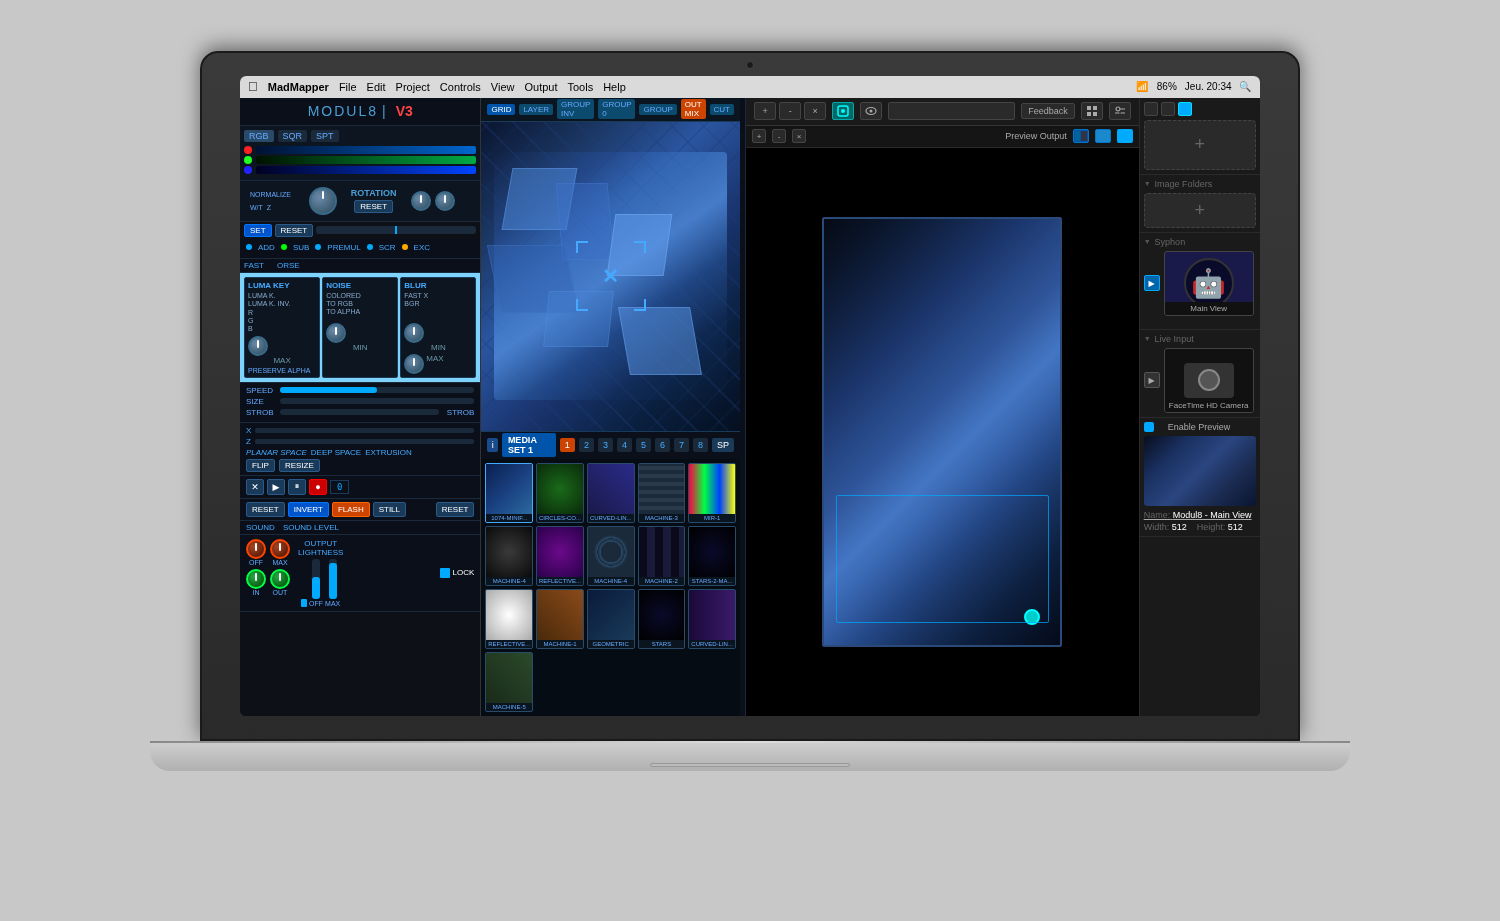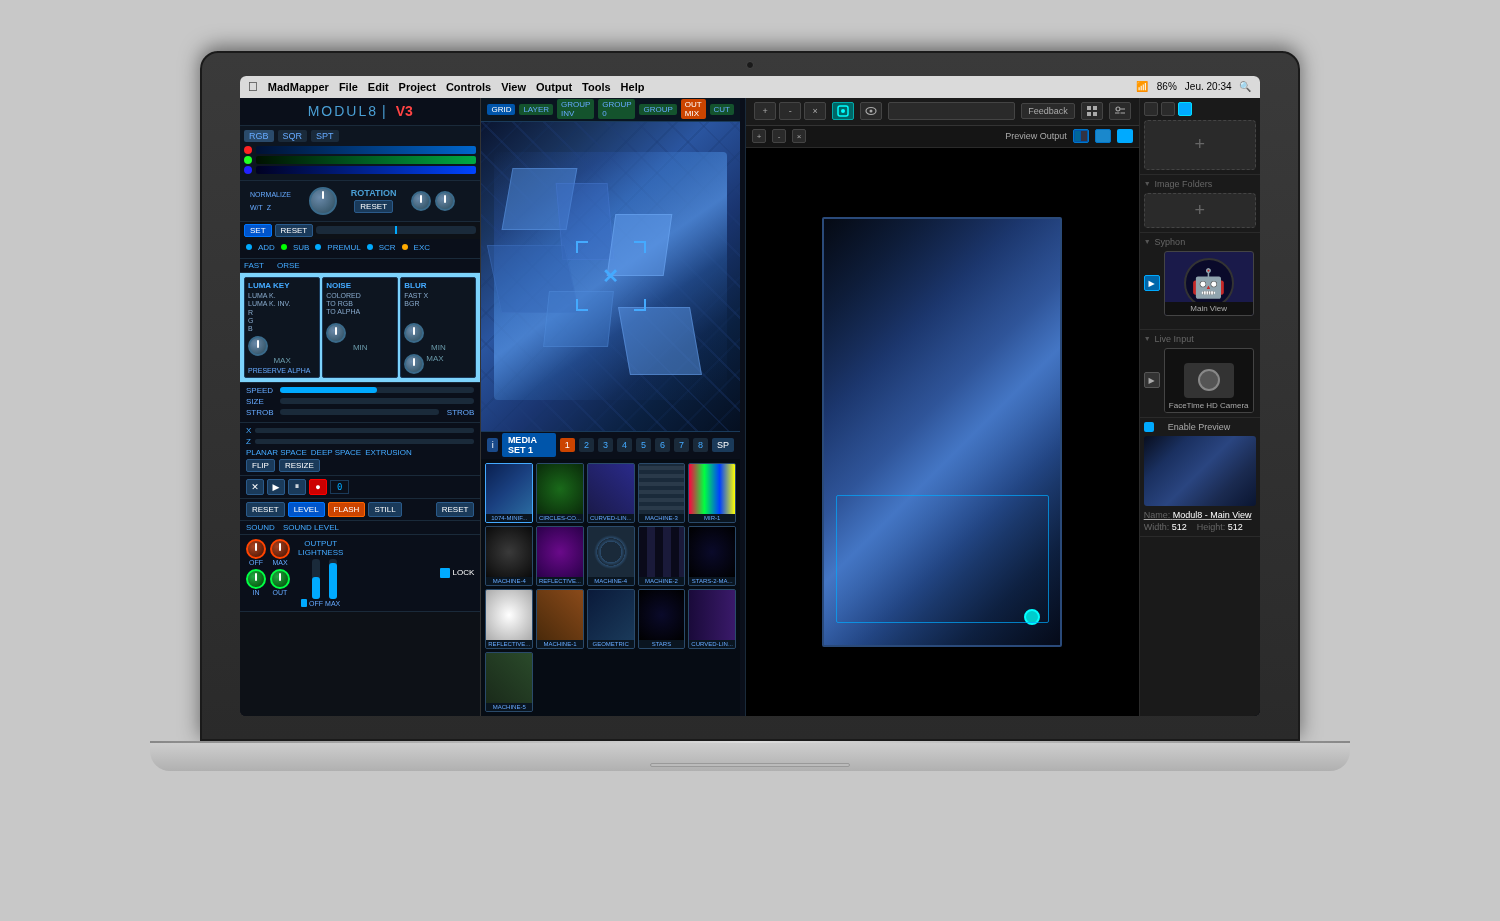--- a/index.html
+++ b/index.html
@@ -73,7 +73,7 @@
     .menubar-left { display: flex; align-items: center; gap: 10px; }
     .menubar-right { display: flex; align-items: center; gap: 8px; margin-left: auto; font-size: 10px; }
     .apple-logo { font-size: 13px; }
-    .menu-item { font-size: 11px; font-weight: 700; color: #000; }
+    .menu-item { font-size: 11px; font-weight: 400; color: #000; }
     .menu-item.bold { font-weight: 700; }
 
     

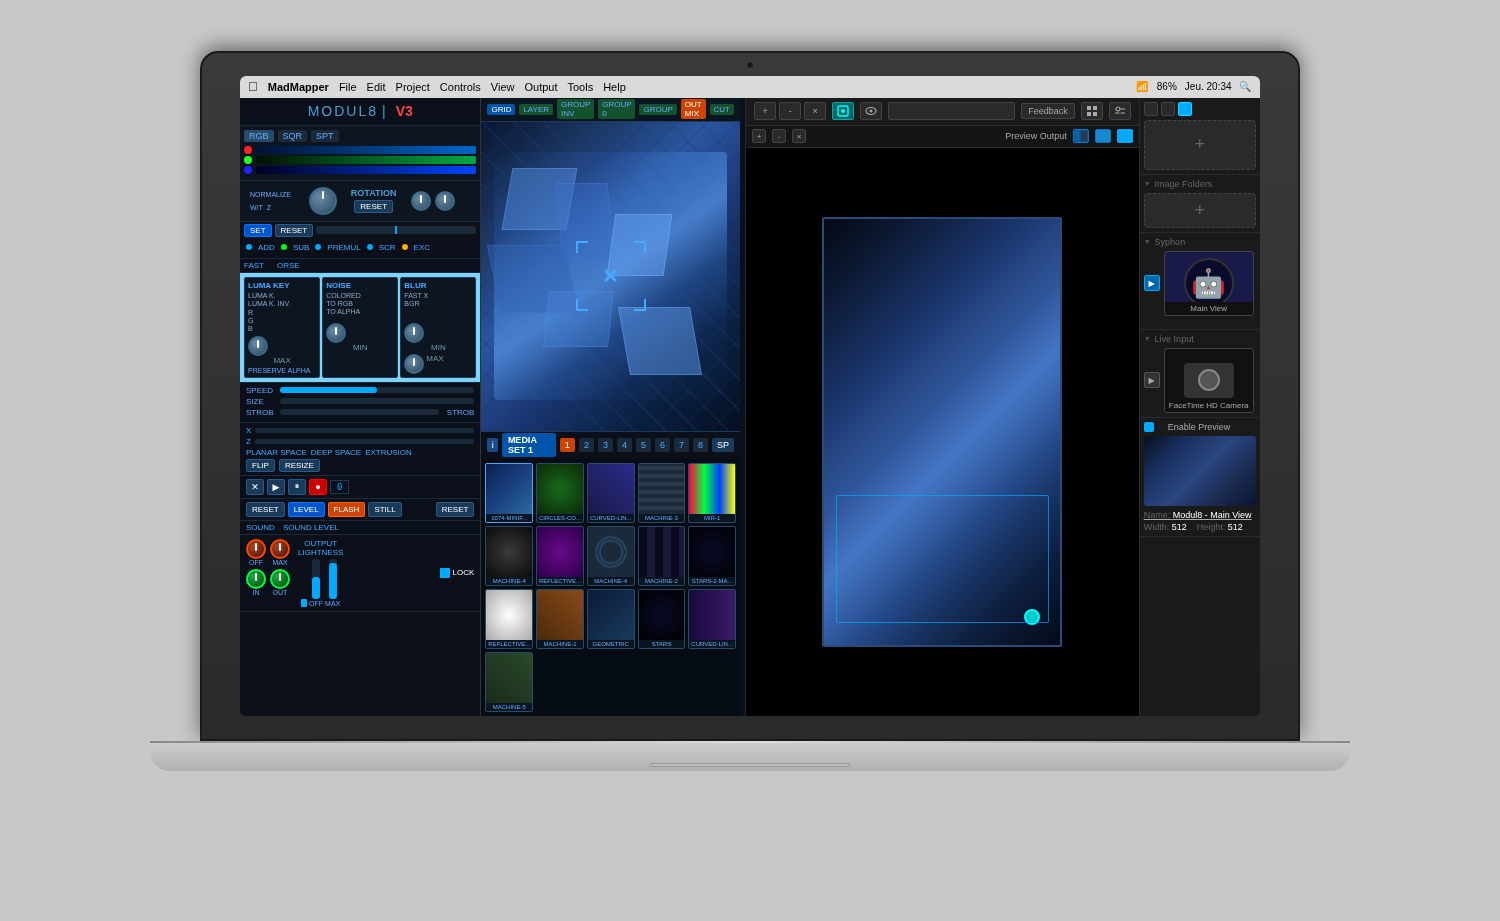--- a/index.html
+++ b/index.html
@@ -359,7 +359,7 @@
       font-size: 8px;
       color: #6af;
       padding: 1px 4px;
-      background: #14532d;
+      background: #0c4a6e;
       border-radius: 2px;
       cursor: pointer;
     }

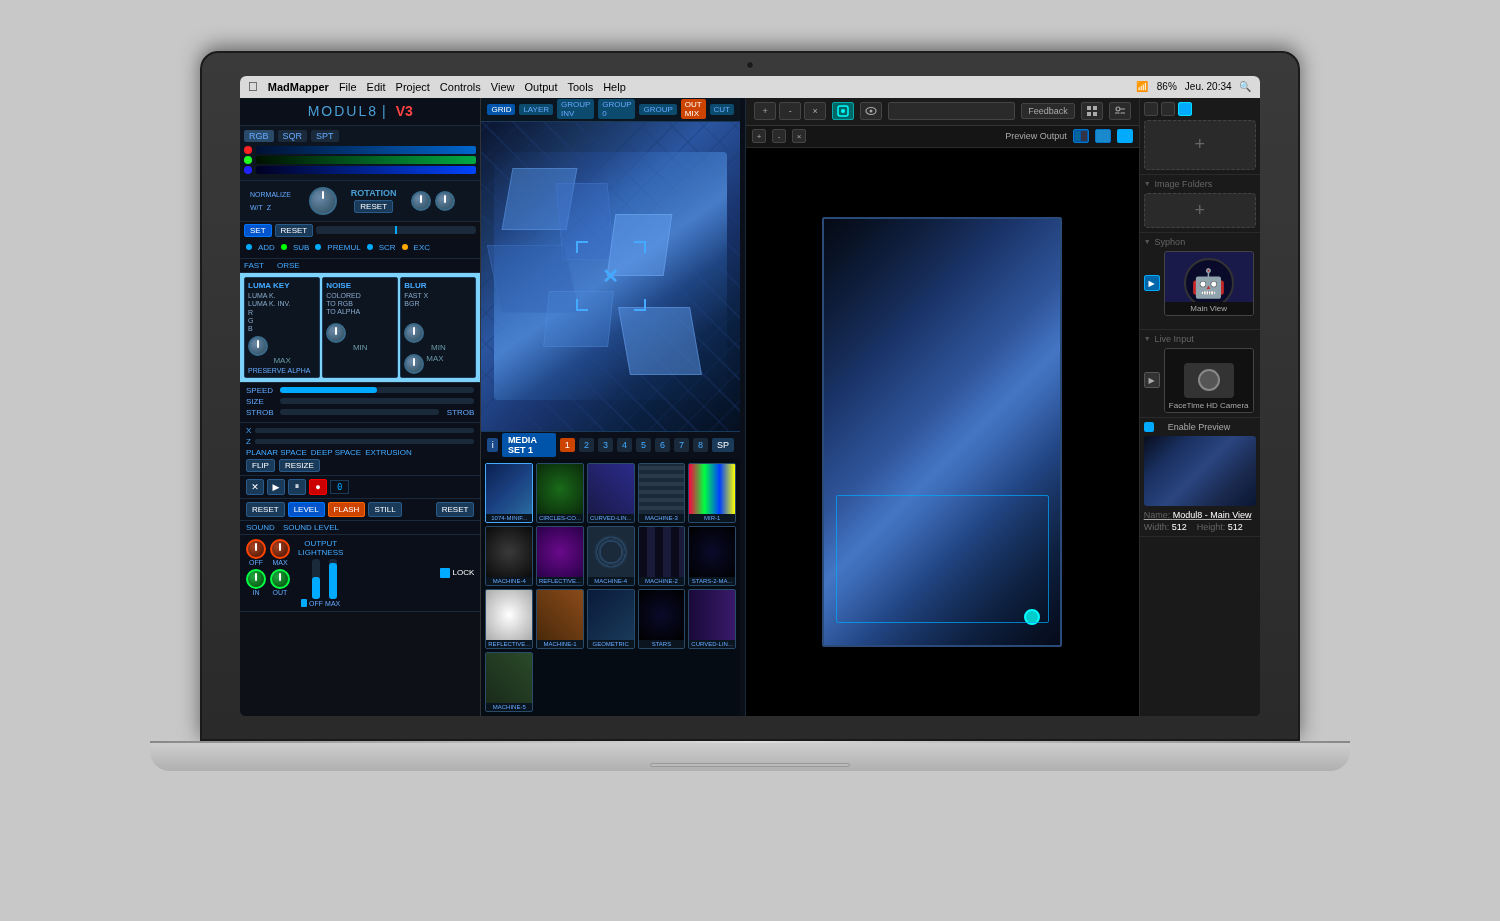--- a/index.html
+++ b/index.html
@@ -1114,7 +1114,7 @@
               <div class="pl-bar"></div>
             </div>
             <div style="display:flex;gap:4px;flex-wrap:wrap;">
-              <span style="font-size:8px;color:#4af;">PLANAR SPACE</span>
+              <span style="font-size:8px;color:#4af;font-style:italic;">PLANAR SPACE</span>
               <span style="font-size:8px;color:#4af;">DEEP SPACE</span>
               <span style="font-size:8px;color:#4af;">EXTRUSION</span>
             </div>

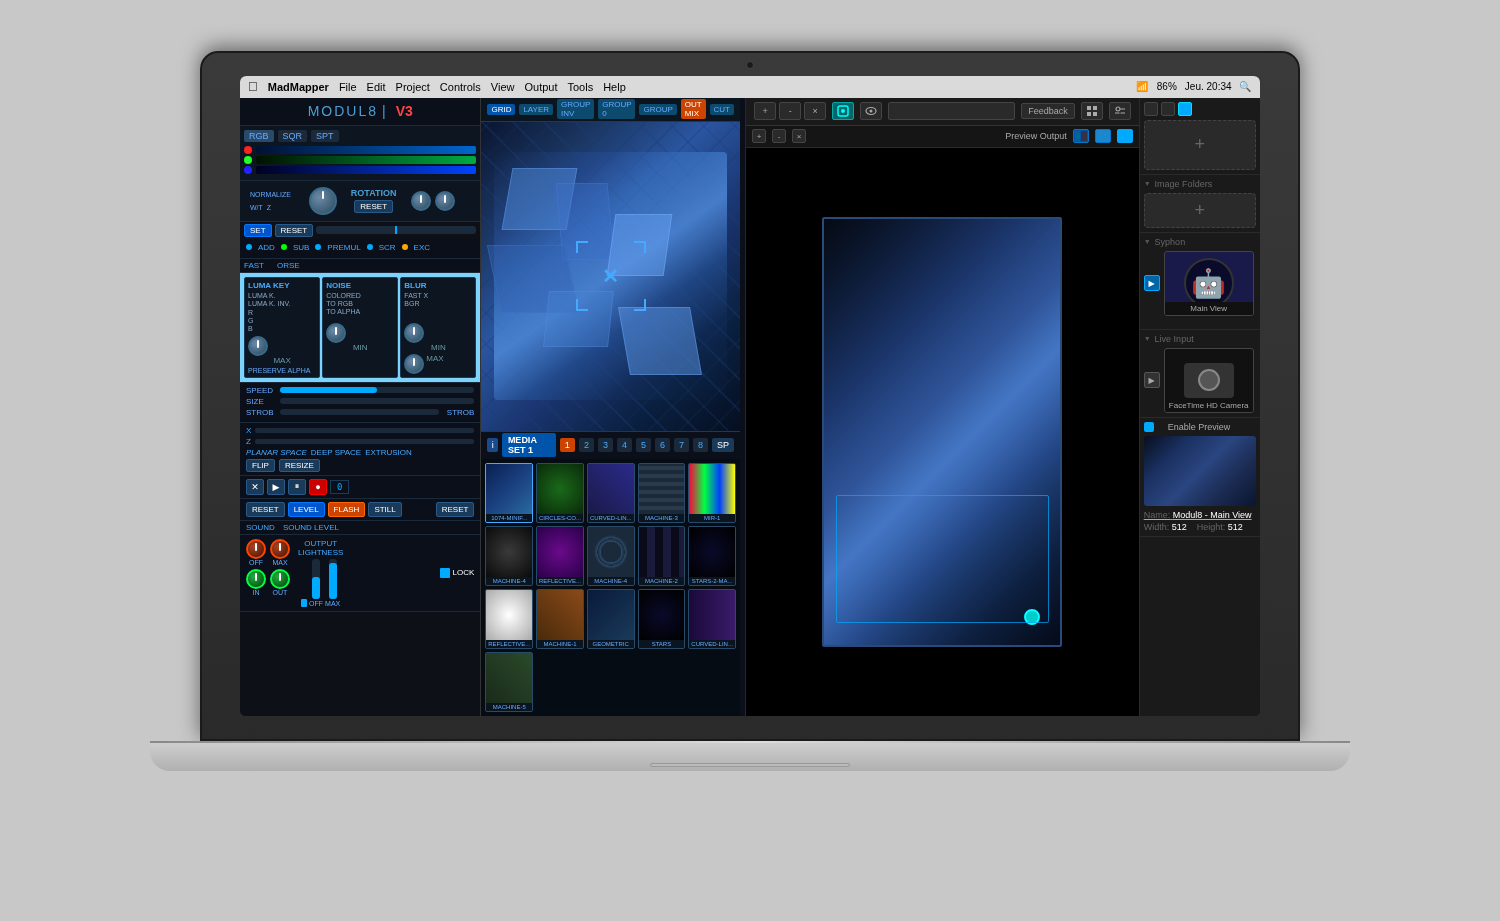--- a/index.html
+++ b/index.html
@@ -1134,7 +1134,7 @@
 
           <div class="reset-btn-row">
             <div class="r-btn">RESET</div>
-            <div class="r-btn blue">LEVEL</div>
+            <div class="r-btn blue">INVERT</div>
             <div class="r-btn orange">FLASH</div>
             <div class="r-btn">STILL</div>
             <span style="flex:1;"></span>

